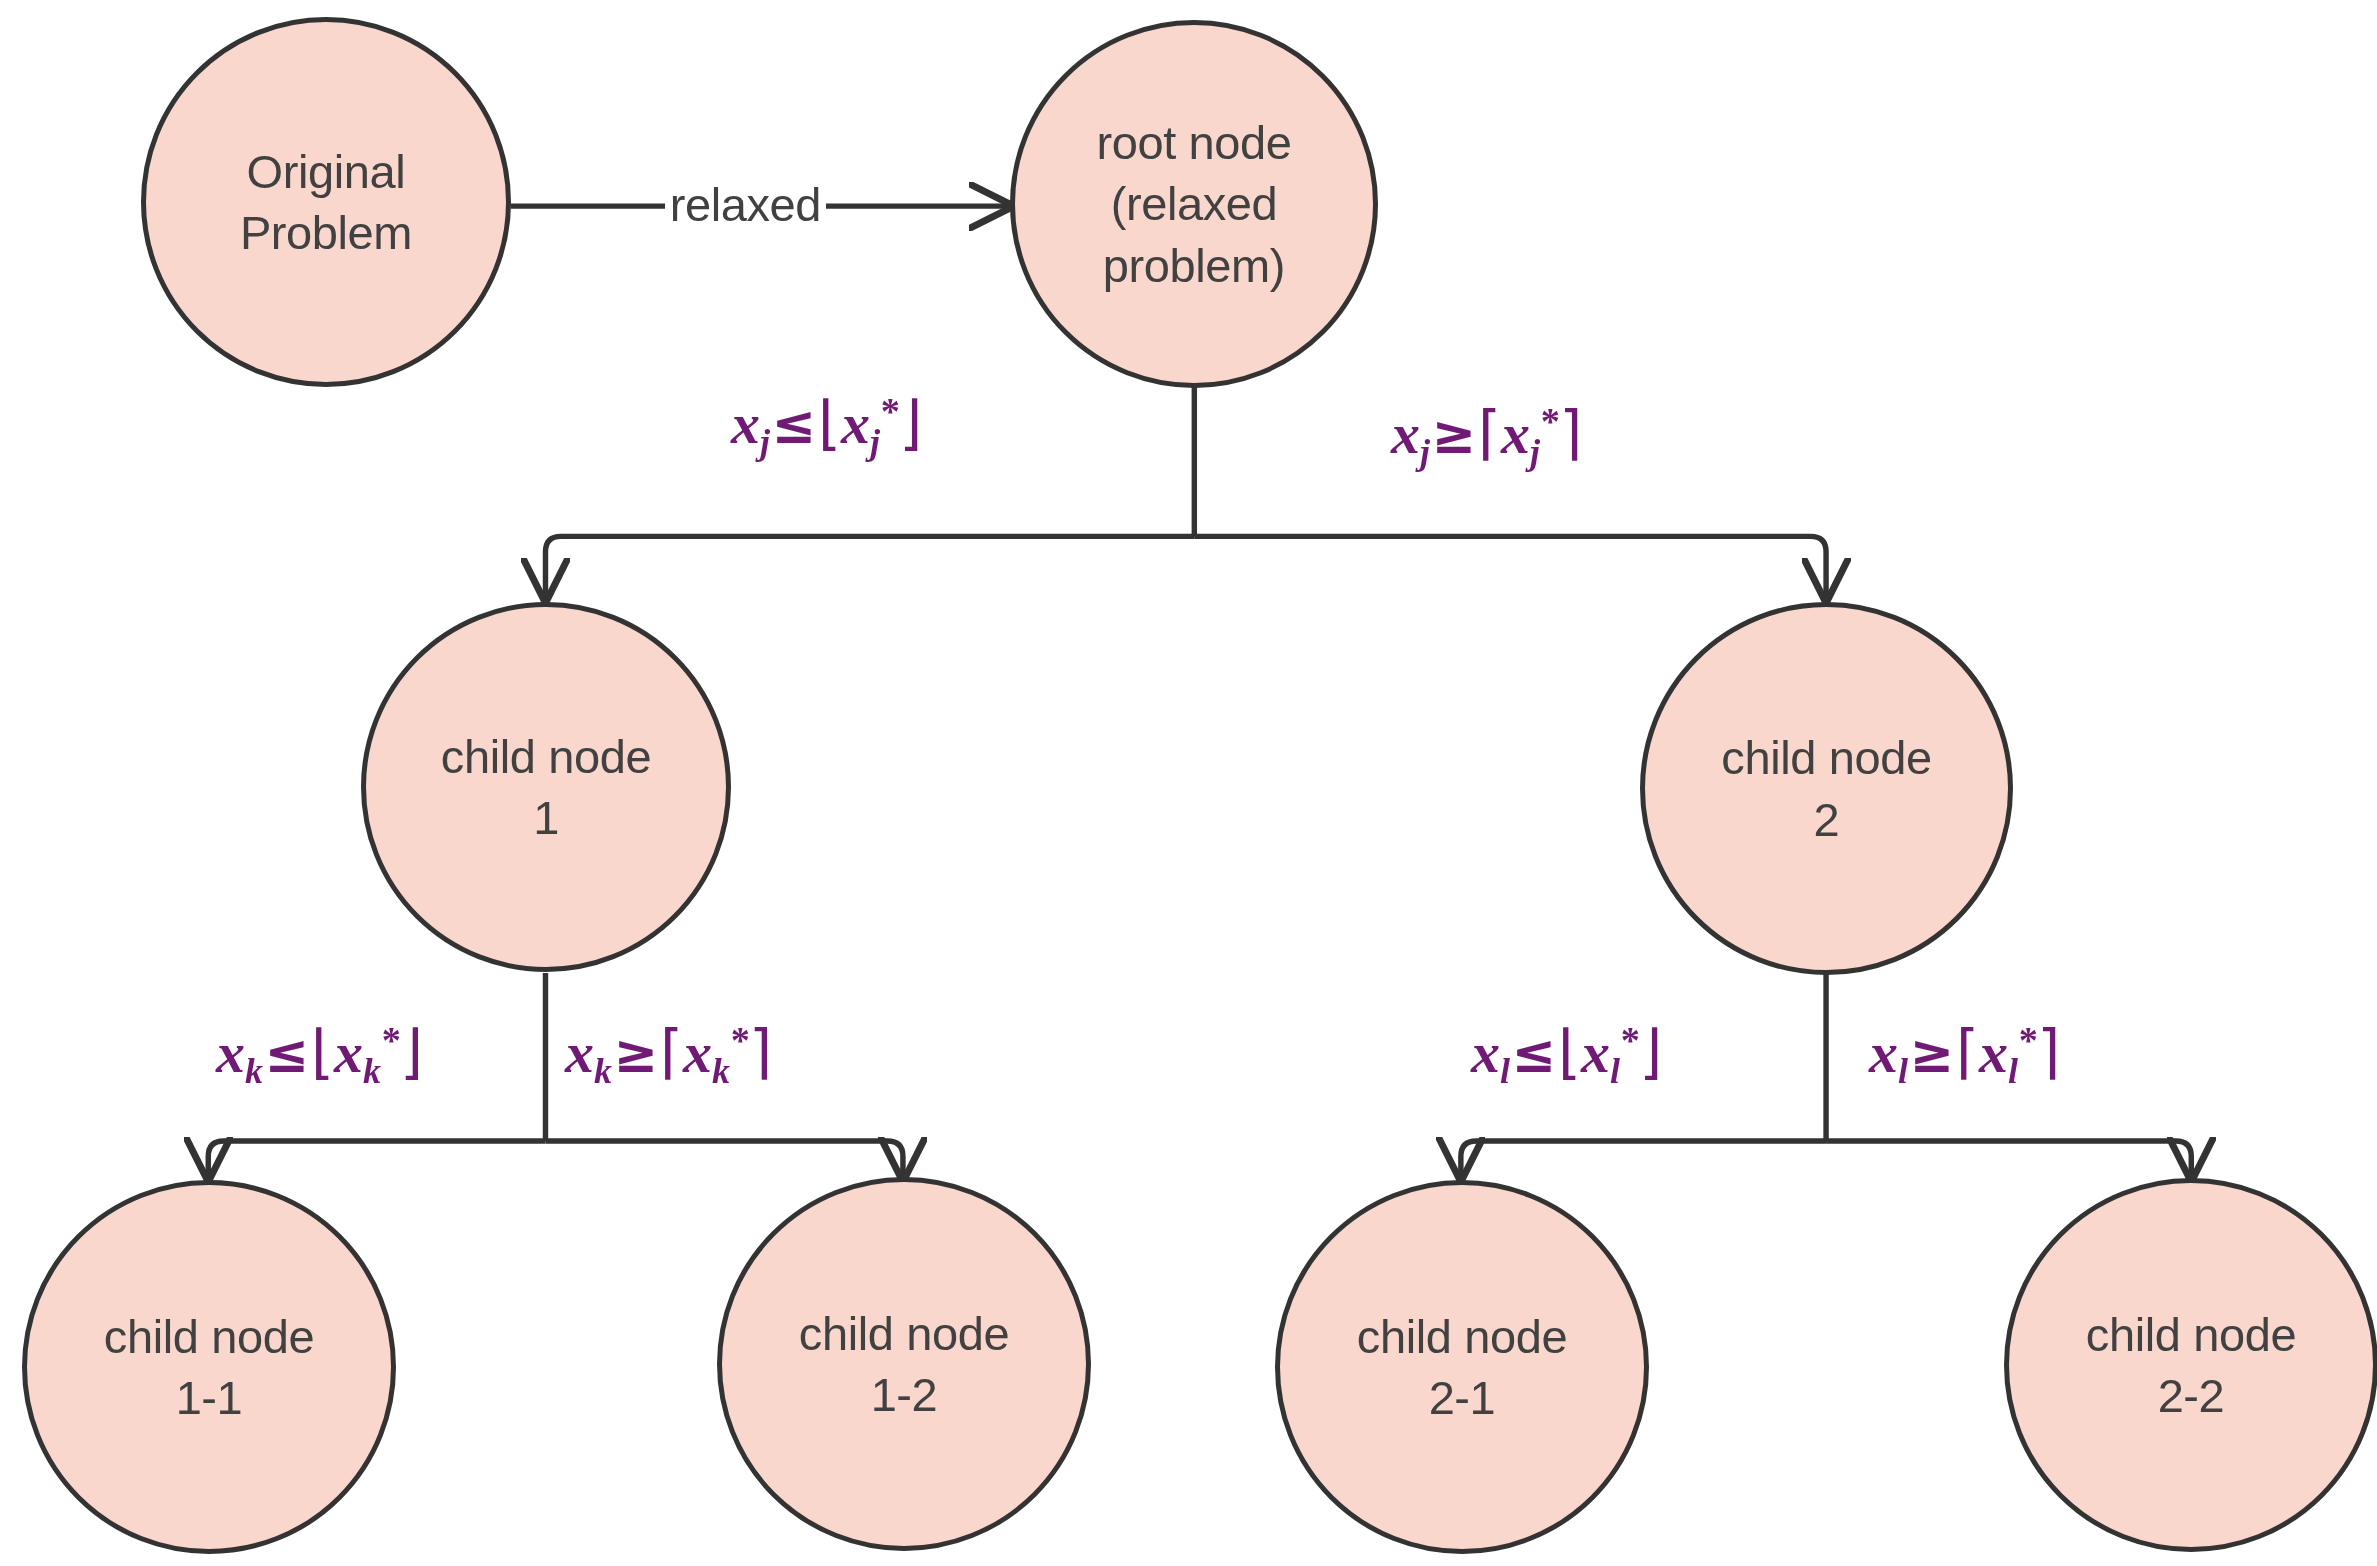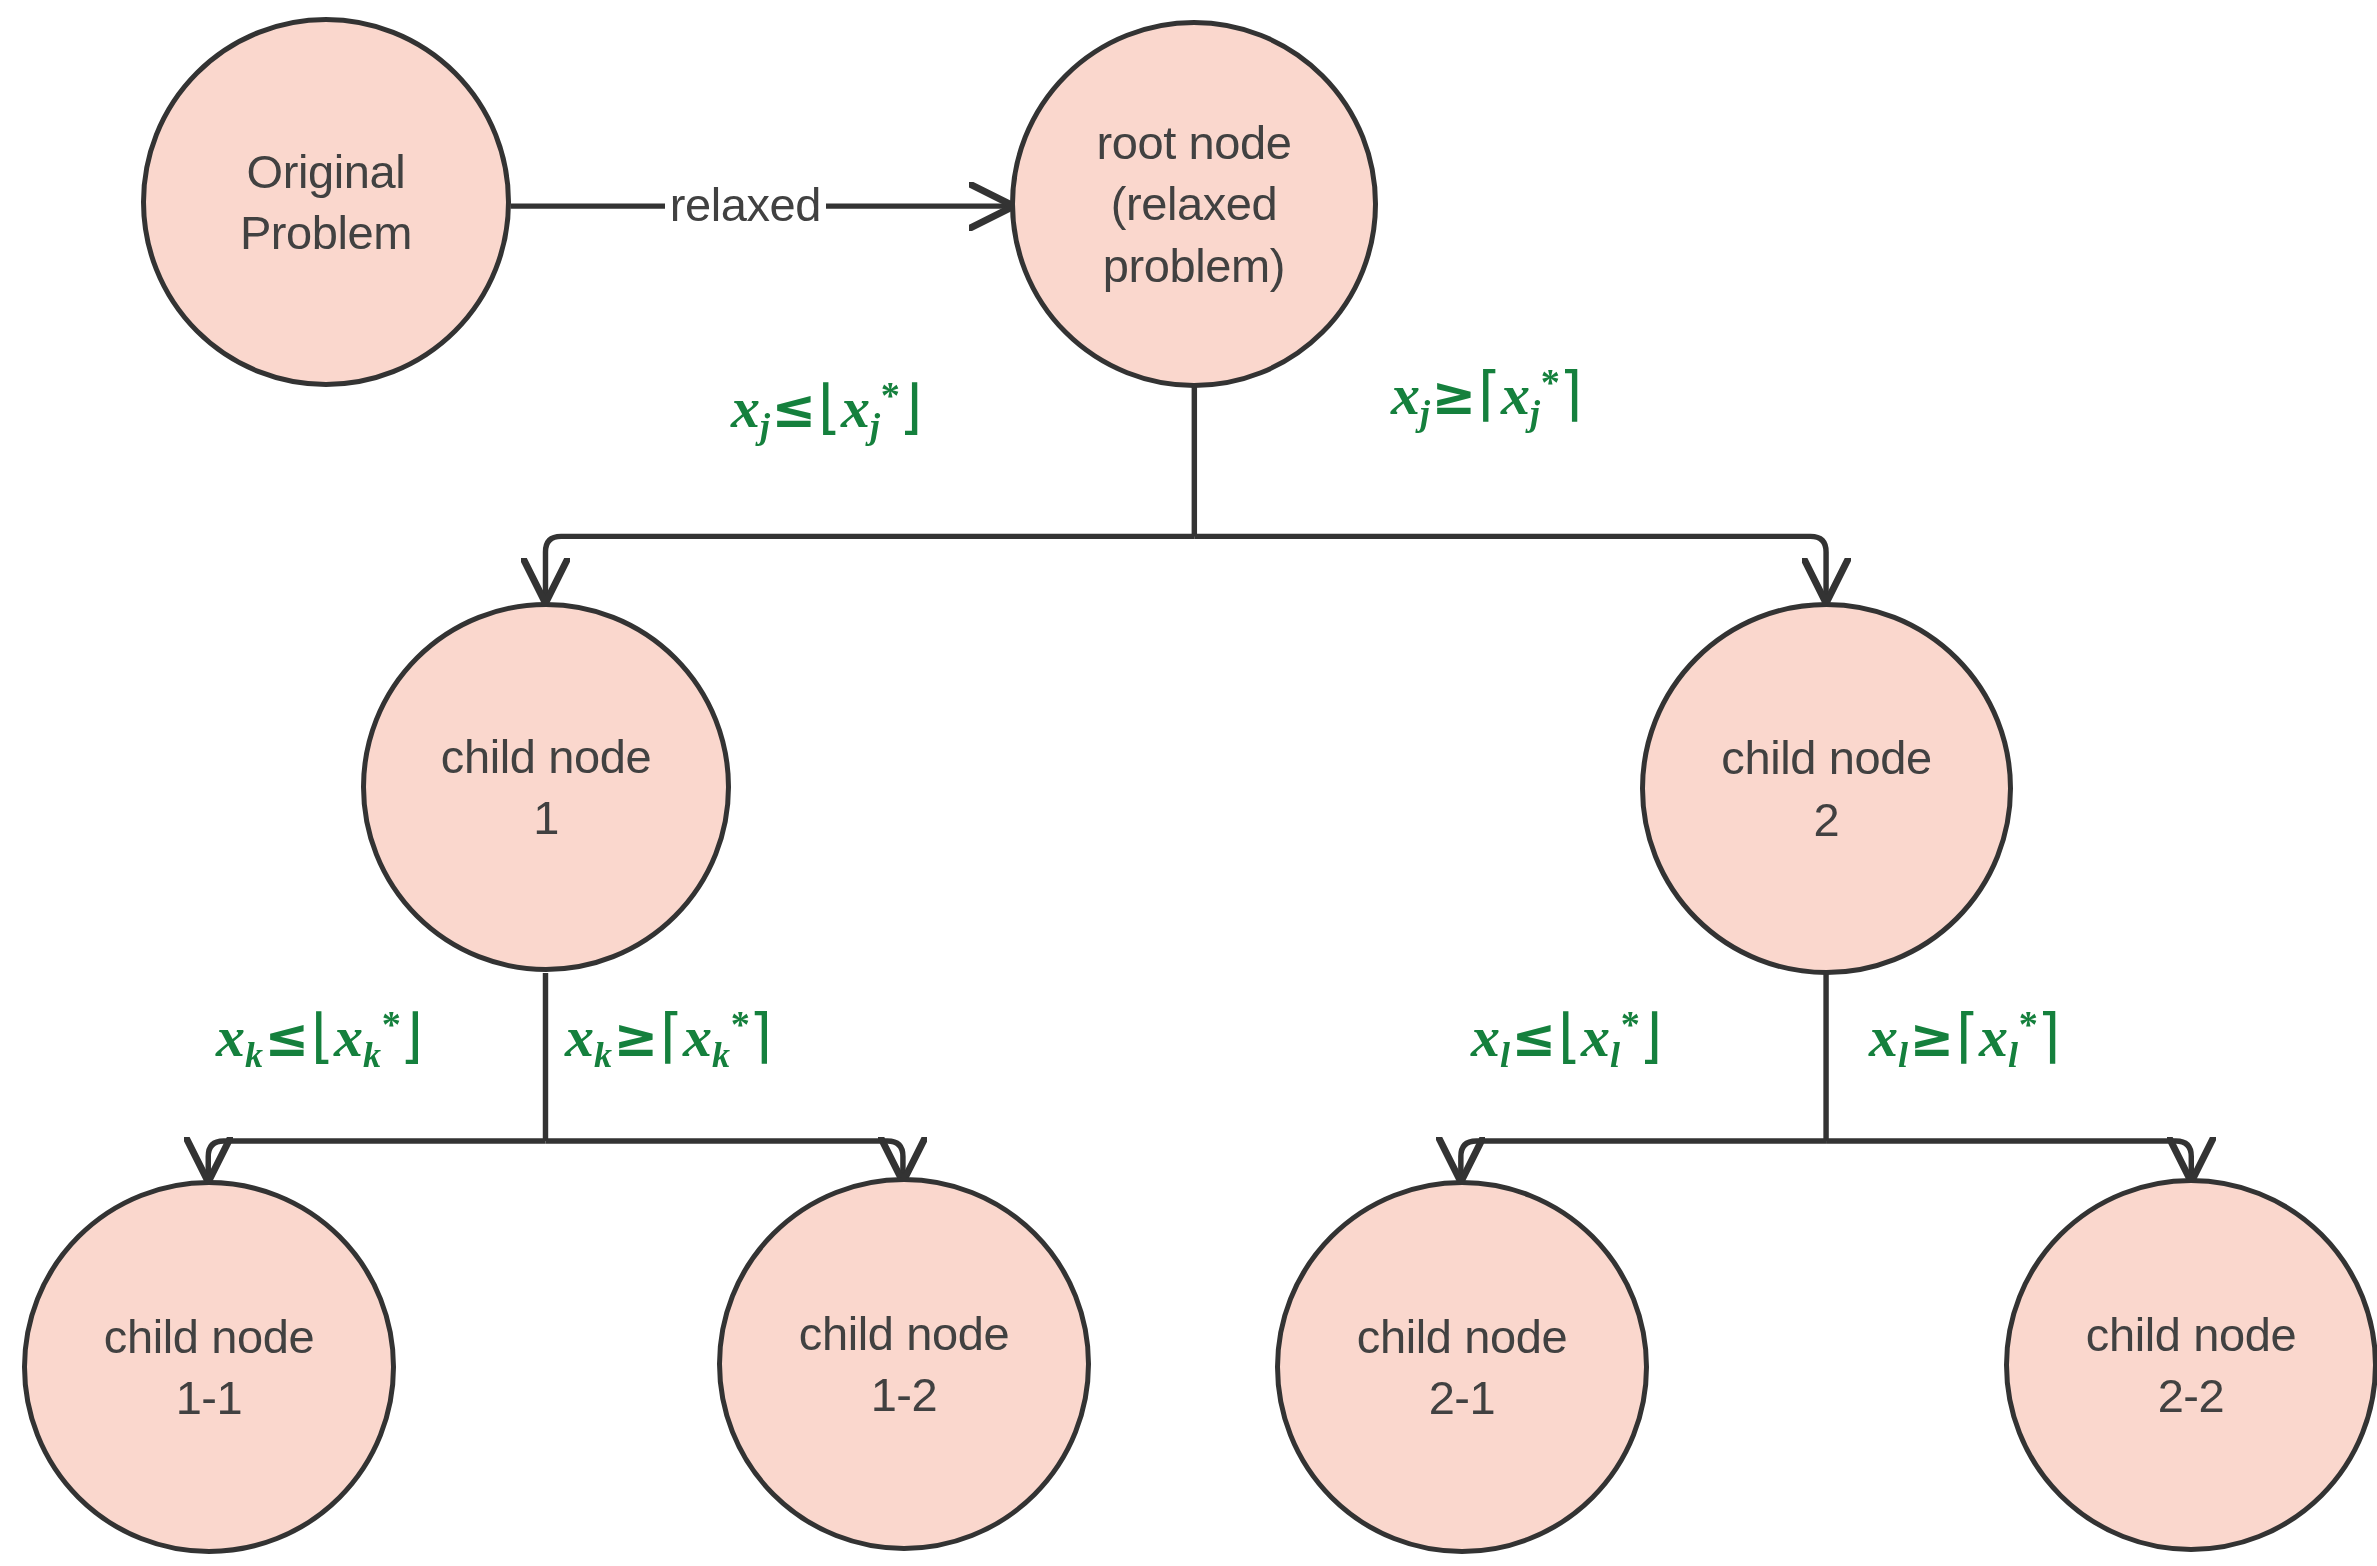--- a/index.html
+++ b/index.html
@@ -46,11 +46,12 @@
   }
   .mlabel {
     position: absolute;
-    color: #15803d;
+    color: #701a75;
     font-family: "Liberation Serif", serif;
     font-size: 58px;
     white-space: nowrap;
     font-weight: 700;
+    margin-top: 16px;
   }
   .mlabel i {
     font-style: italic;

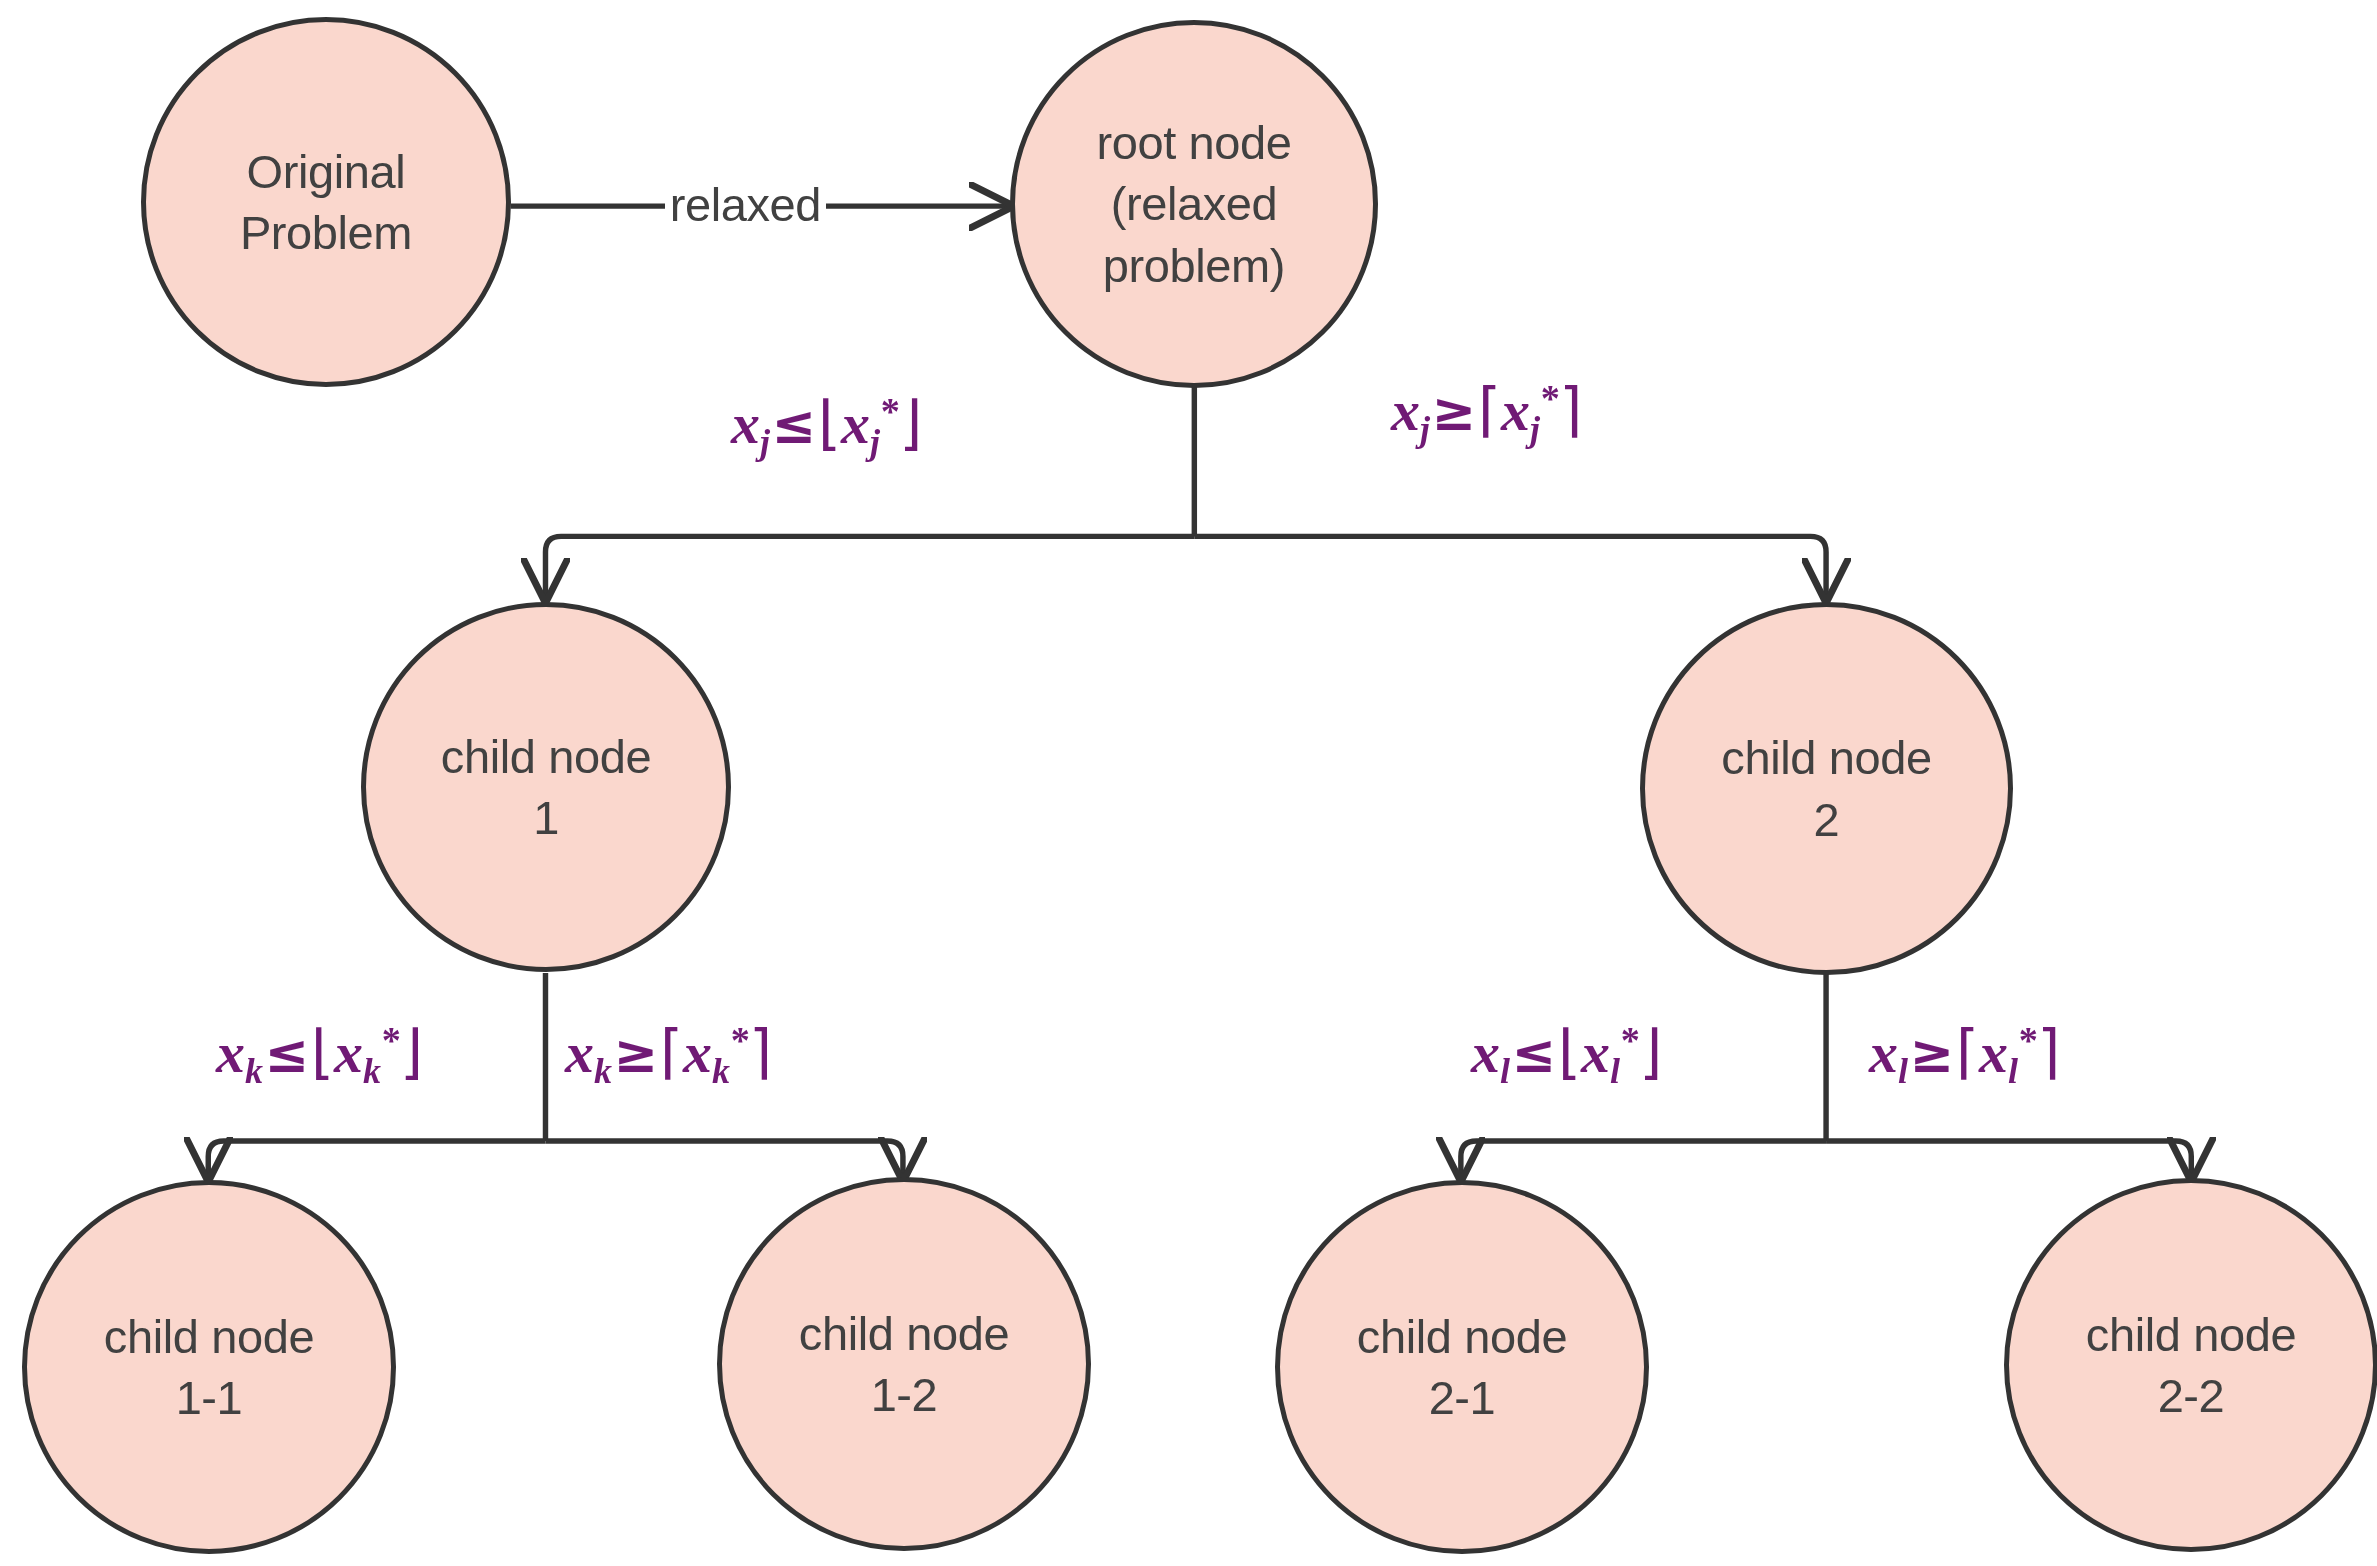--- a/index.html
+++ b/index.html
@@ -168,7 +168,7 @@
     <i>x</i><sub>j</sub><span class="rel">≤</span><span class="brk">⌊</span><i>x</i><sub>j</sub><span class="sup-star">*</span><span class="brk">⌋</span>
   </div>
 
-  <div class="mlabel" style="left:1391px; top:359px;">
+  <div class="mlabel" style="left:1391px; top:382px;">
     <i>x</i><sub>j</sub><span class="rel">≥</span><span class="brk">⌈</span><i>x</i><sub>j</sub><span class="sup-star">*</span><span class="brk">⌉</span>
   </div>
 

